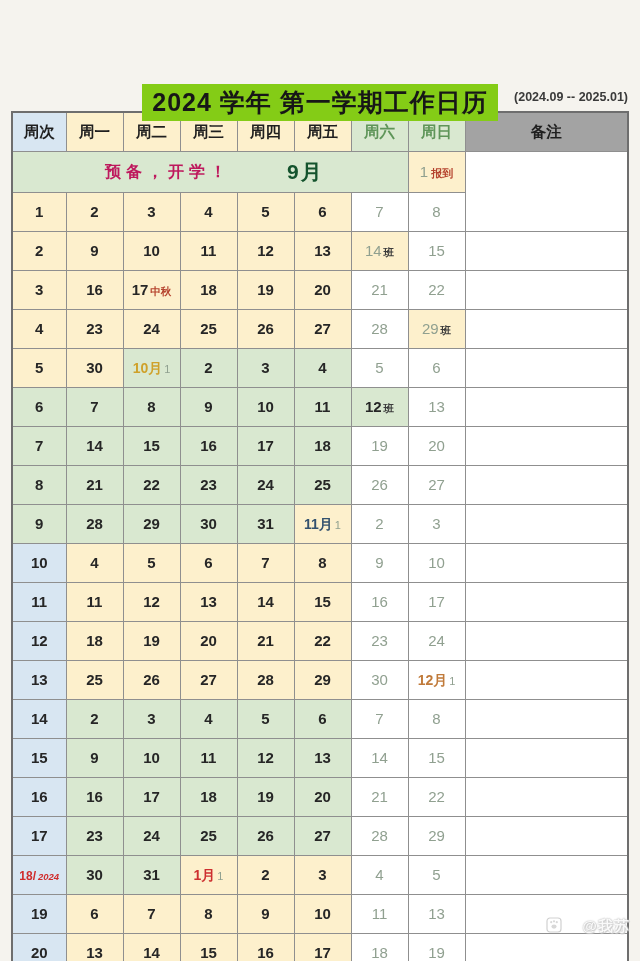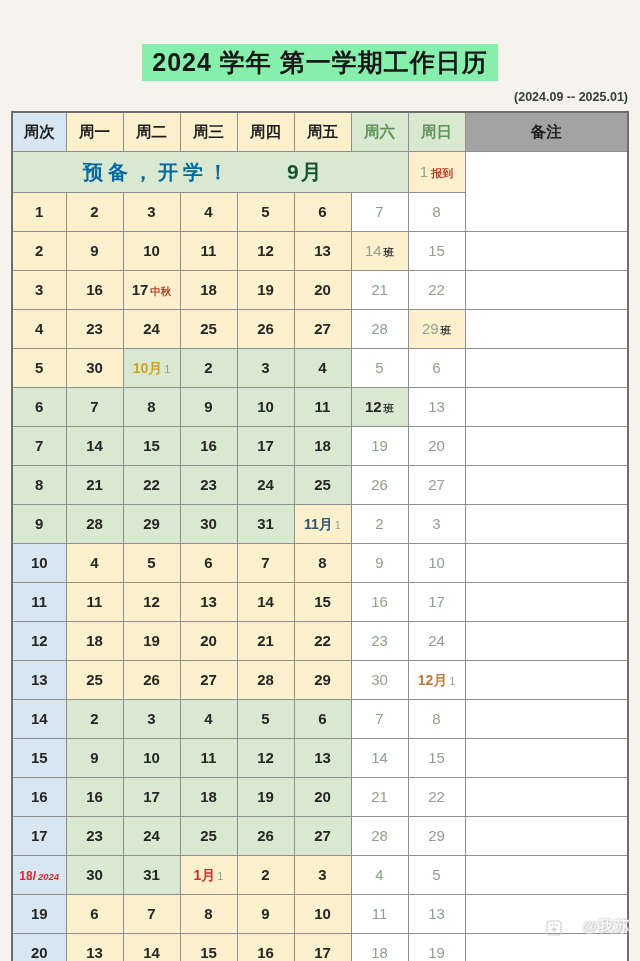--- a/index.html
+++ b/index.html
@@ -10,8 +10,8 @@
   }
   .title-wrap{text-align:center;padding-top:44px;height:40px}
   .title{
-    display:inline-block;background:#86efac;color:#171717;
-    font-weight:700;font-size:25px;line-height:1.3;padding:2px 10px;letter-spacing:1px;
+    display:inline-block;background:#84cc16;color:#171717;
+    font-weight:700;font-size:25px;line-height:1.3;padding:2px 10px;letter-spacing:1px;margin-top:40px;
   }
   .daterange{width:616px;margin:6px auto 5px;text-align:right;font-size:12.5px;color:#3a3a3a;height:16px;font-weight:700}
   table{

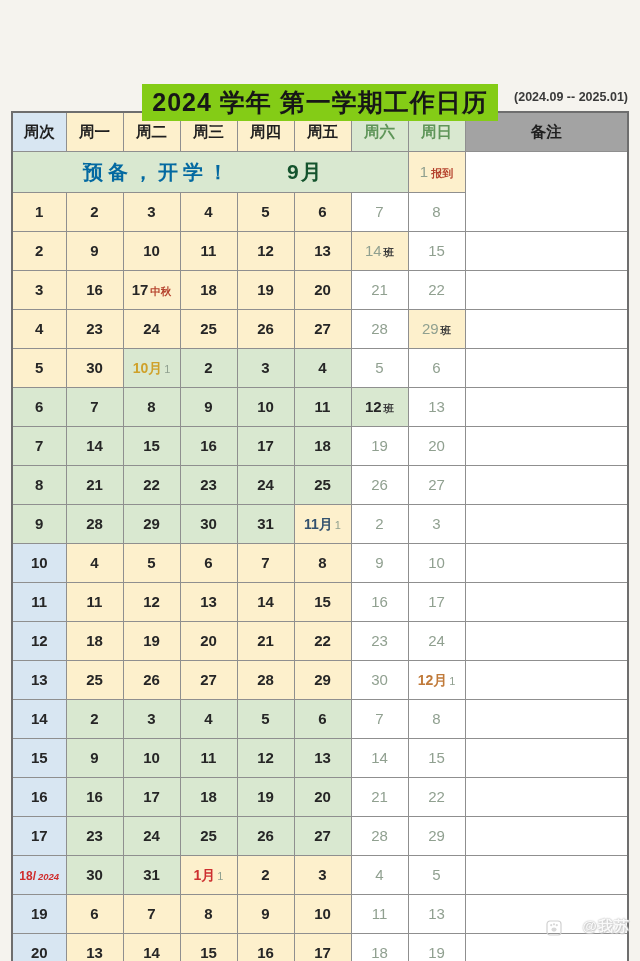--- a/index.html
+++ b/index.html
@@ -40,8 +40,8 @@
   .r-banner td{height:40px}
   .banner-cell{position:relative}
   .banner-msg{
-    position:absolute;left:70px;top:50%;transform:translateY(-50%);
-    font-weight:700;font-size:20px;letter-spacing:5px;color:#0369a1;
+    position:absolute;left:92px;top:50%;transform:translateY(-50%);
+    font-weight:700;font-size:16px;letter-spacing:5px;color:#be185d;
   }
   .banner-month{
     position:absolute;left:274px;top:50%;transform:translateY(-50%);

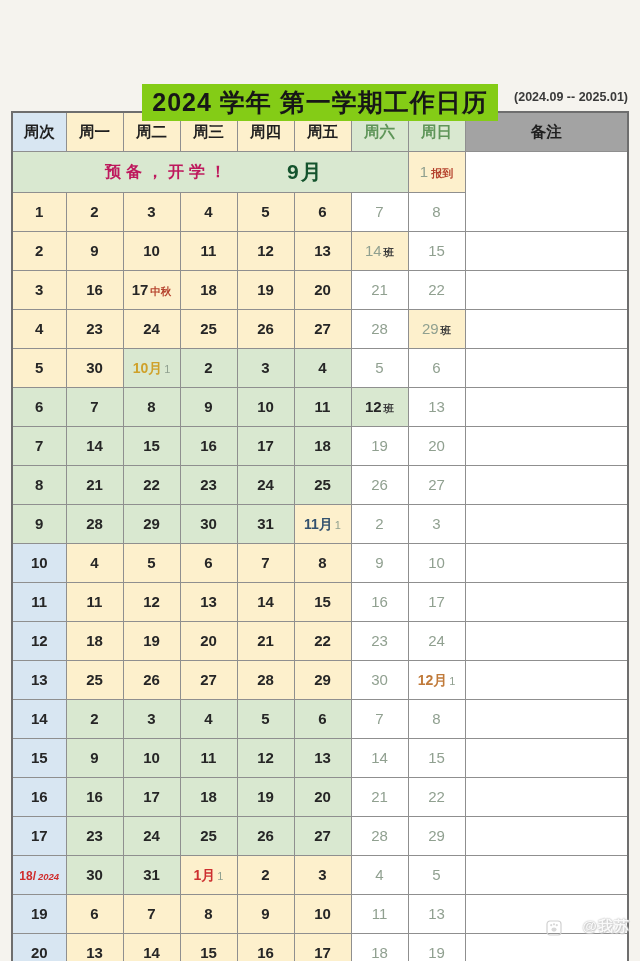--- a/index.html
+++ b/index.html
@@ -54,7 +54,7 @@
   .wk18 .val{font-size:12px;color:#d02b2b;letter-spacing:0}
   .wk18 .note{font-size:9.5px;color:#d02b2b;font-style:italic;font-weight:700}
   .watermark{
-    position:absolute;right:10px;top:917px;display:flex;align-items:flex-end;gap:20px;opacity:.95;
+    position:absolute;right:10px;top:917px;display:flex;align-items:flex-start;gap:20px;opacity:.95;
   }
   .watermark-text{
     font-size:15px;font-weight:700;letter-spacing:1px;

